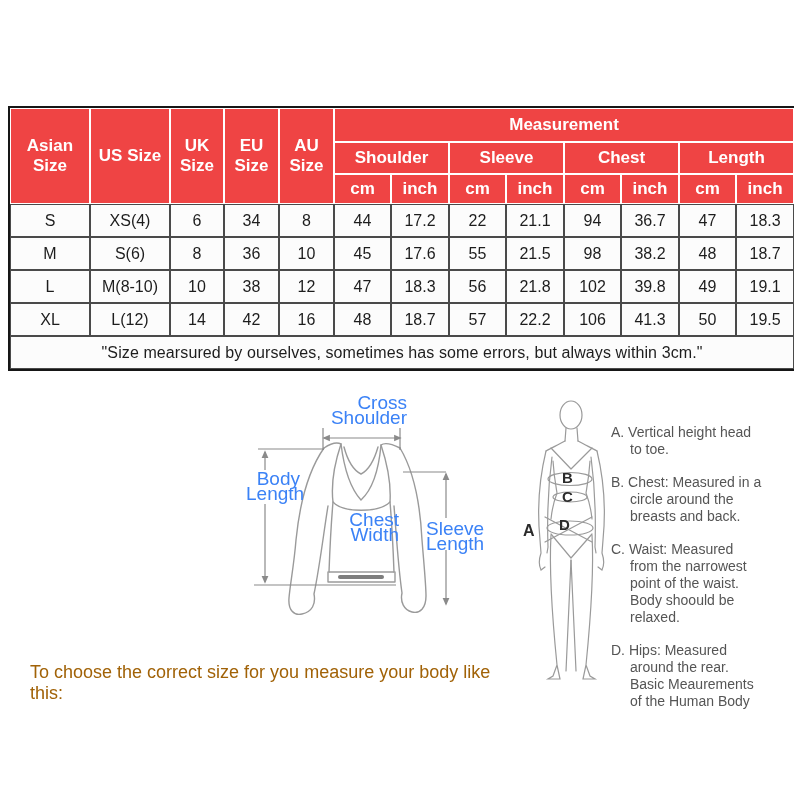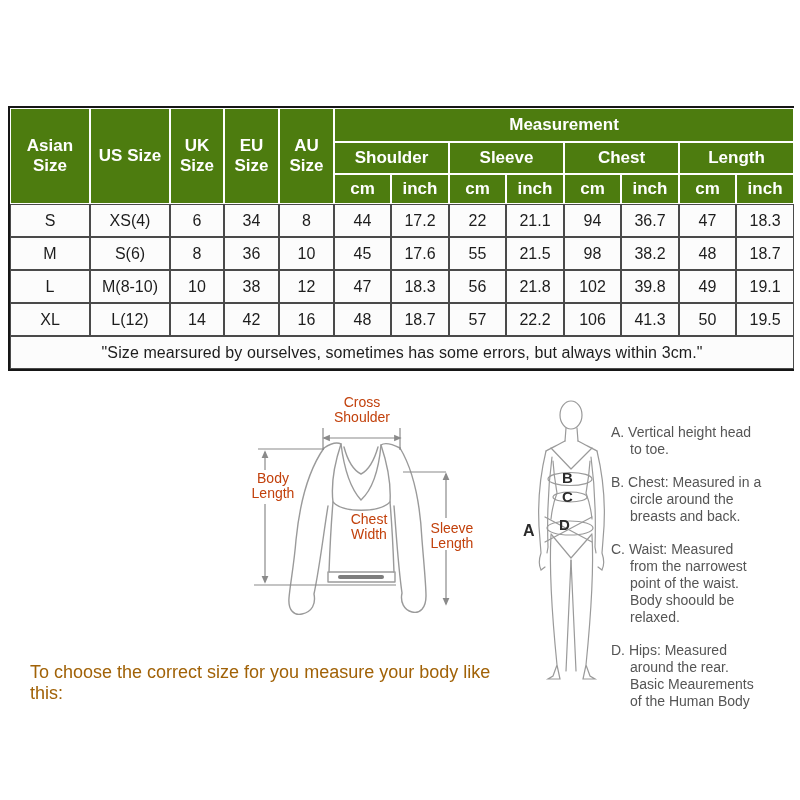--- a/index.html
+++ b/index.html
@@ -9,7 +9,7 @@
   
   .table-wrap{position:absolute;left:8px;top:106px;width:782px;border:2px solid #161616;background:#fff;}
   table.size-chart{width:100%;border-spacing:0;table-layout:fixed;text-align:center;}
-  table.size-chart th{background:#4d7c0f;color:#ffffff;font-weight:bold;font-size:17px;
+  table.size-chart th{background:#ef4444;color:#ffffff;font-weight:bold;font-size:17px;
                       border:1px solid #ffffff;line-height:1.15;padding:1px 0;}
   th.h-meas{height:30px;}
   th.h-group{height:28px;}

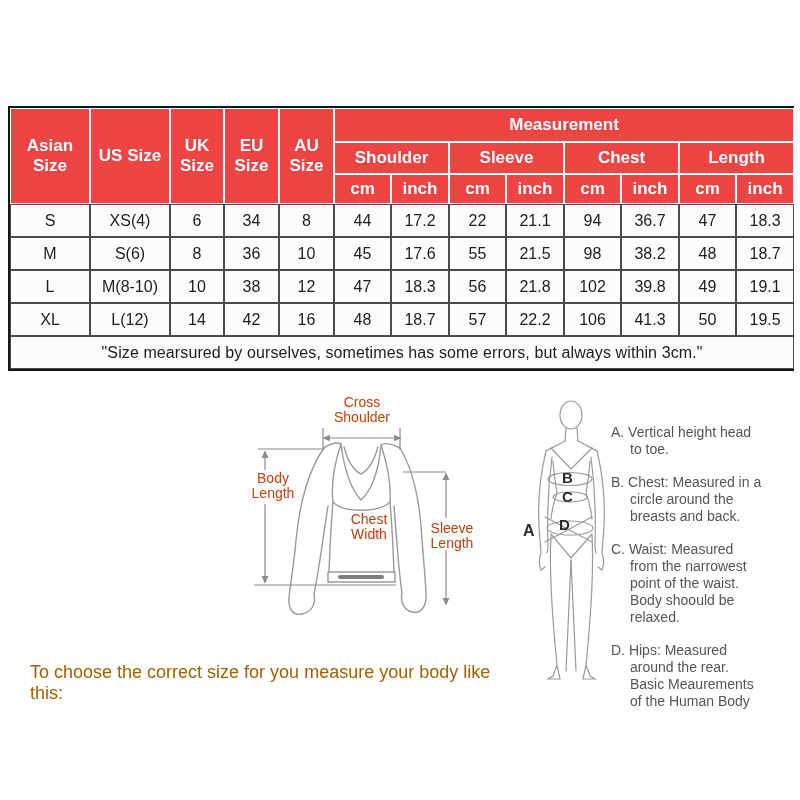--- a/index.html
+++ b/index.html
@@ -20,8 +20,8 @@
 
   
   .htm-title{position:absolute;left:112px;top:399px;font-size:19px;color:#383838;}
-  .diag-label{position:absolute;white-space:pre-line;text-align:center;color:#c2410c;
-              font-size:14px;line-height:15px;}
+  .diag-label{position:absolute;white-space:pre-line;text-align:right;color:#3b82f6;
+              font-size:19px;line-height:15px;}
   .fig-letter{position:absolute;font-size:15px;font-weight:bold;color:#2b2b2b;}
   .instructions{position:absolute;left:611px;top:424px;width:158px;color:#555555;
                 font-size:14px;line-height:17px;}

